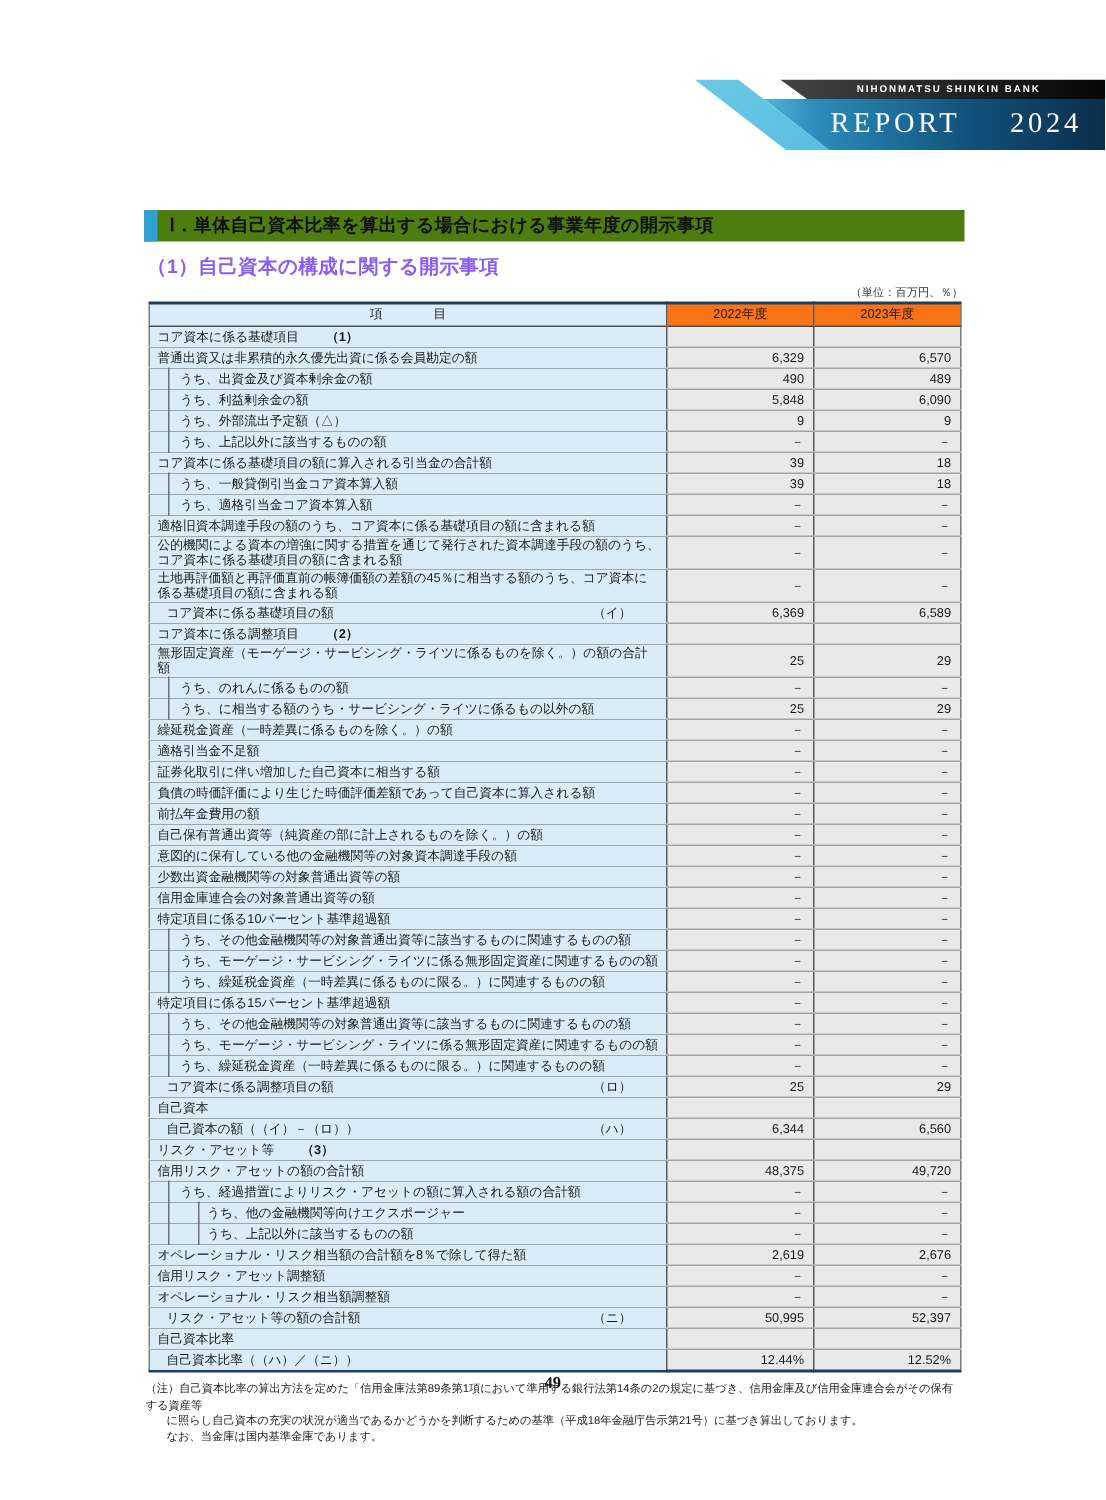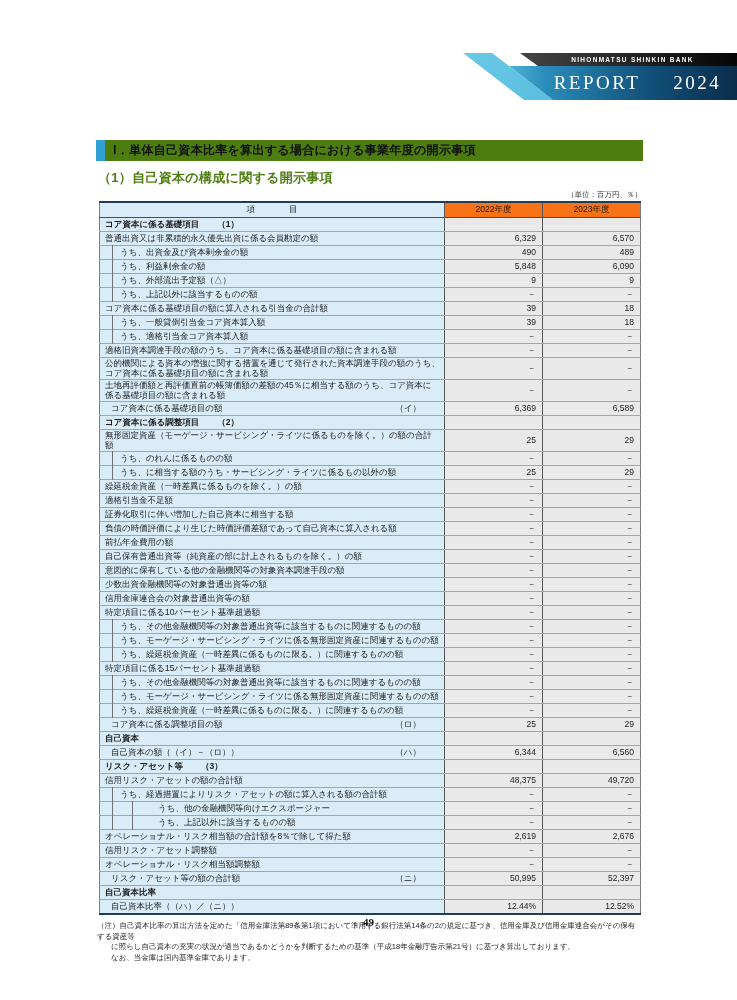--- a/index.html
+++ b/index.html
@@ -31,7 +31,7 @@
   .titlebar .accent{position:absolute;left:0;top:0;width:9px;height:21px;background:#2f9fd4;}
   .titlebar h1{margin:0 0 0 17px;font-size:12px;font-weight:bold;color:#111;letter-spacing:.3px;}
 
-  .subsection{margin:8px 0 0 2px;font-size:13px;font-weight:bold;color:#4d7c0f;letter-spacing:.3px;}
+  .subsection{margin:8px 0 0 2px;font-size:13px;font-weight:bold;color:#8b5cf6;letter-spacing:.3px;}
   .unit-note{margin:3px 1px 1px 0;font-size:7.5px;color:#333;text-align:right;}
 
   

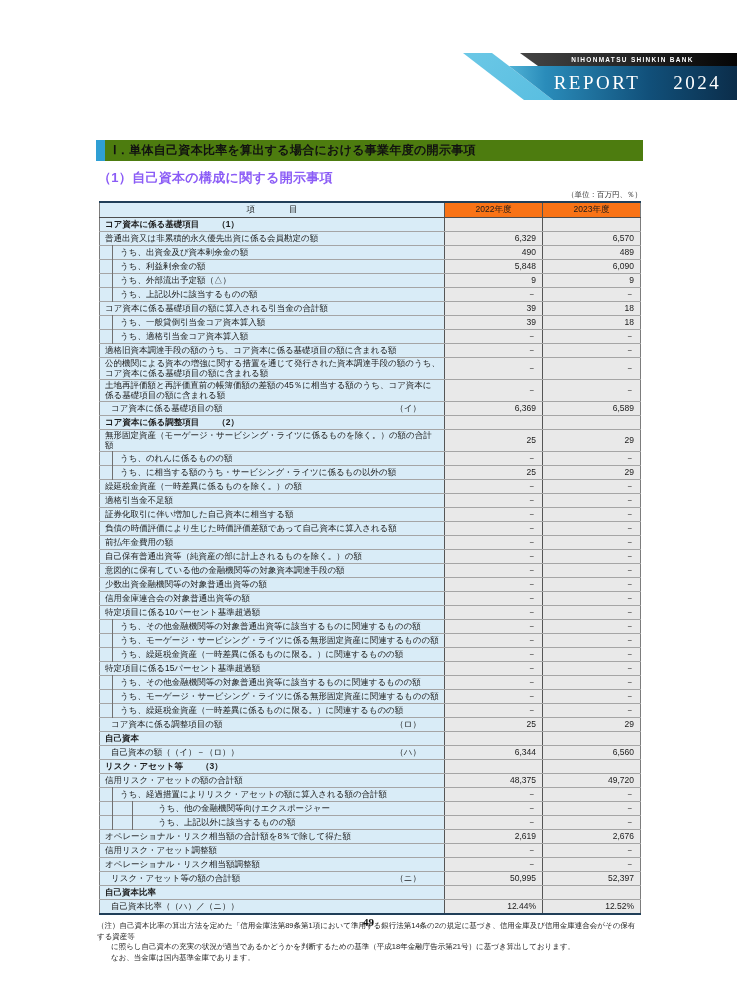--- a/index.html
+++ b/index.html
@@ -49,7 +49,7 @@
   .cap thead th{border-bottom:1px solid #4d4d4d;}
   .cap td.item{background:#d9ecf7;position:relative;text-align:left;padding-left:5px;padding-right:4px;}
   .cap td.val{background:#e9e9e9;text-align:right;padding-right:6px;border-left:1px solid #565656;}
-  .cap tr.sec td.item .lbl{font-weight:bold;margin-top:15px;}
+  .cap tr.sec td.item .lbl{font-weight:normal;margin-top:15px;}
   .cap td.item .num{font-weight:bold;margin-left:18px;}
   .cap td.item .mark{float:right;margin-right:19px;}
   .cap td.i1{padding-left:20px;}

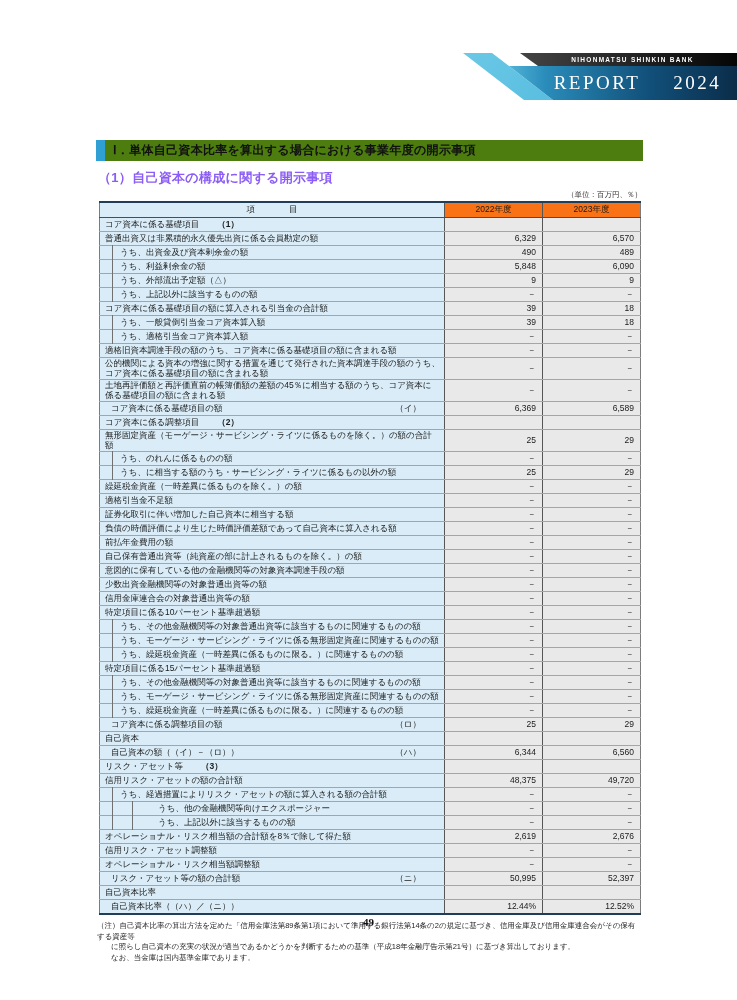--- a/index.html
+++ b/index.html
@@ -53,7 +53,7 @@
   .cap td.item .num{font-weight:bold;margin-left:18px;}
   .cap td.item .mark{float:right;margin-right:19px;}
   .cap td.i1{padding-left:20px;}
-  .cap td.i2{padding-left:58px;}
+  .cap td.i2{padding-left:38px;}
   .cap td.tot{padding-left:11px;}
   .cap td.i1::before,.cap td.i2::before{content:"";position:absolute;left:12px;top:-1px;bottom:-1px;
     width:0;border-left:1px solid #707070;}

